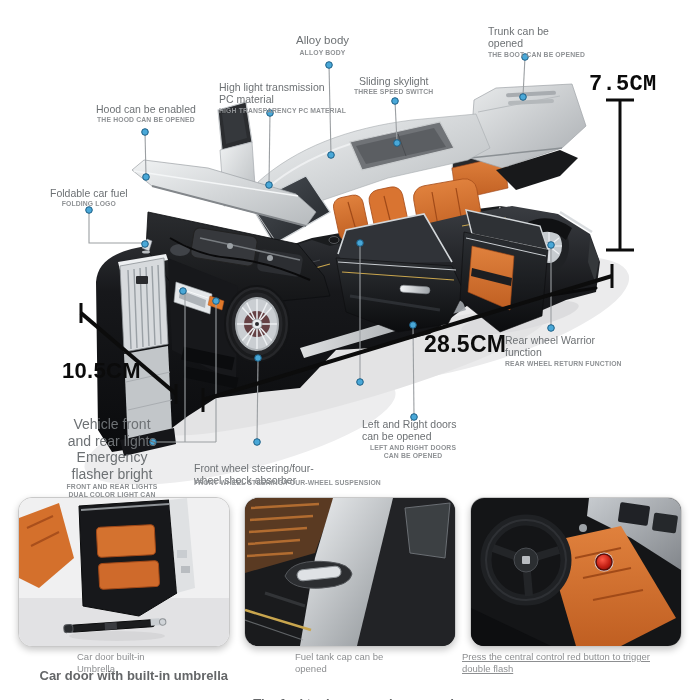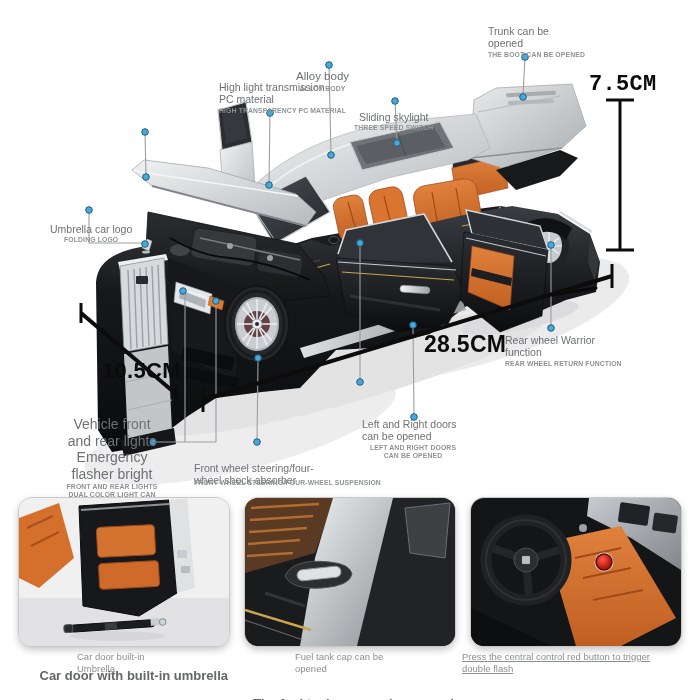--- a/index.html
+++ b/index.html
@@ -10,7 +10,7 @@
   .label{position:absolute;color:#6d7174;line-height:1.18;}
   .label .t{font-size:10.5px;}
   .label .s{font-size:6.8px;font-weight:bold;color:#8f9295;letter-spacing:.15px;margin-top:1px;}
-  .c{text-align:center;margin-top:36px;}
+  .c{text-align:center;}
   .nw{white-space:nowrap;}
   #lb-alloy .t{font-size:11.5px;}
   #lb-frontwheel .s{margin-top:-8px;text-align:center;}

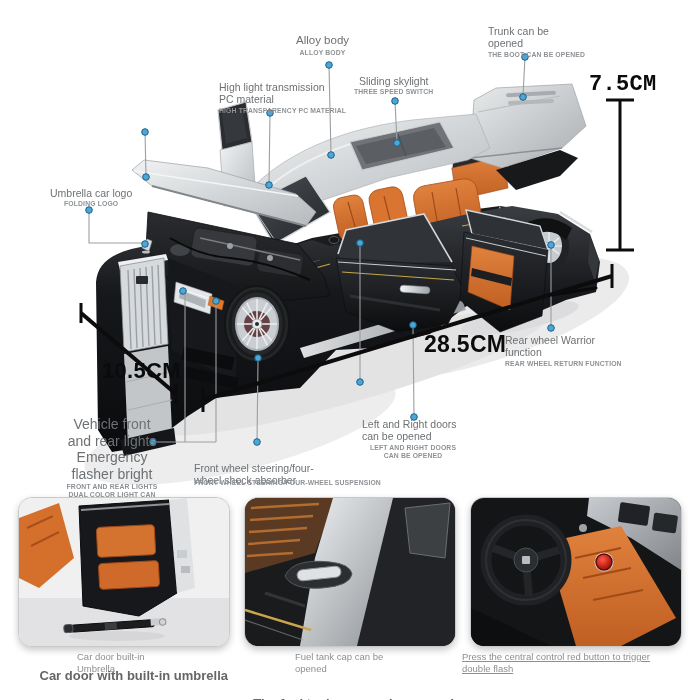--- a/index.html
+++ b/index.html
@@ -272,6 +272,10 @@
     </g>
   </svg>
 
+  <div class="label c" id="lb-hood" style="left:96px;top:103px">
+    <div class="t nw">Hood can be enabled</div>
+    <div class="s nw">THE HOOD CAN BE OPENED</div>
+  </div>
 
   <div class="label" id="lb-pc" style="left:219px;top:81px;width:118px">
     <div class="t">High light transmission PC material</div>

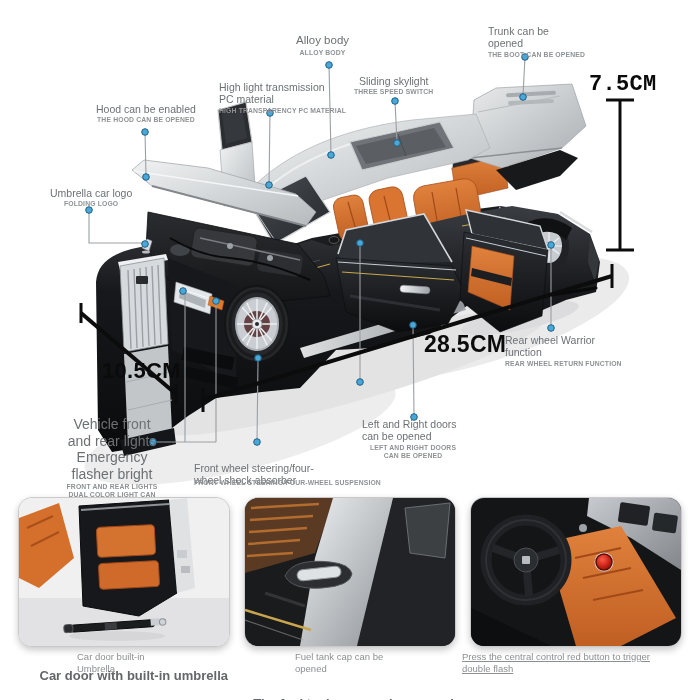--- a/index.html
+++ b/index.html
@@ -298,7 +298,7 @@
   </div>
 
   <div class="label c" id="lb-logo" style="left:50px;top:187px">
-    <div class="t nw">Umbrella car logo</div>
+    <div class="t nw">Foldable car fuel</div>
     <div class="s nw">FOLDING LOGO</div>
   </div>
 

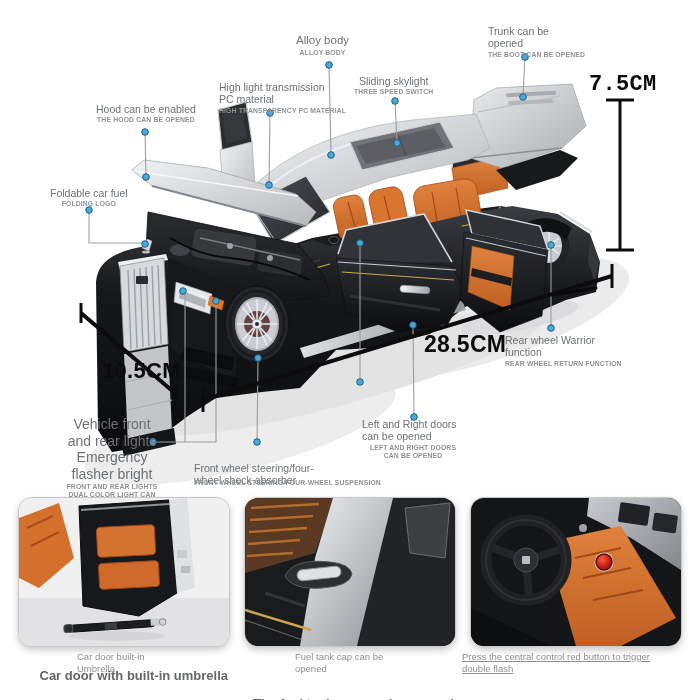--- a/index.html
+++ b/index.html
@@ -18,7 +18,7 @@
   #lb-lights{text-align:center;}
   #lb-lights .t{font-size:14px;}
   .dim{position:absolute;font-weight:bold;color:#0b0b0b;letter-spacing:.3px;}
-  #dim-w{left:62px;top:358px;font-size:22px;margin-left:40px;}
+  #dim-w{left:62px;top:358px;font-size:22px;}
   #dim-l{left:424px;top:331px;font-size:23px;}
   #dim-h{left:589px;top:72px;font-size:22px;font-family:Liberation Mono, monospace;}
   .panel{position:absolute;top:497px;width:210px;height:148px;border-radius:14px;

